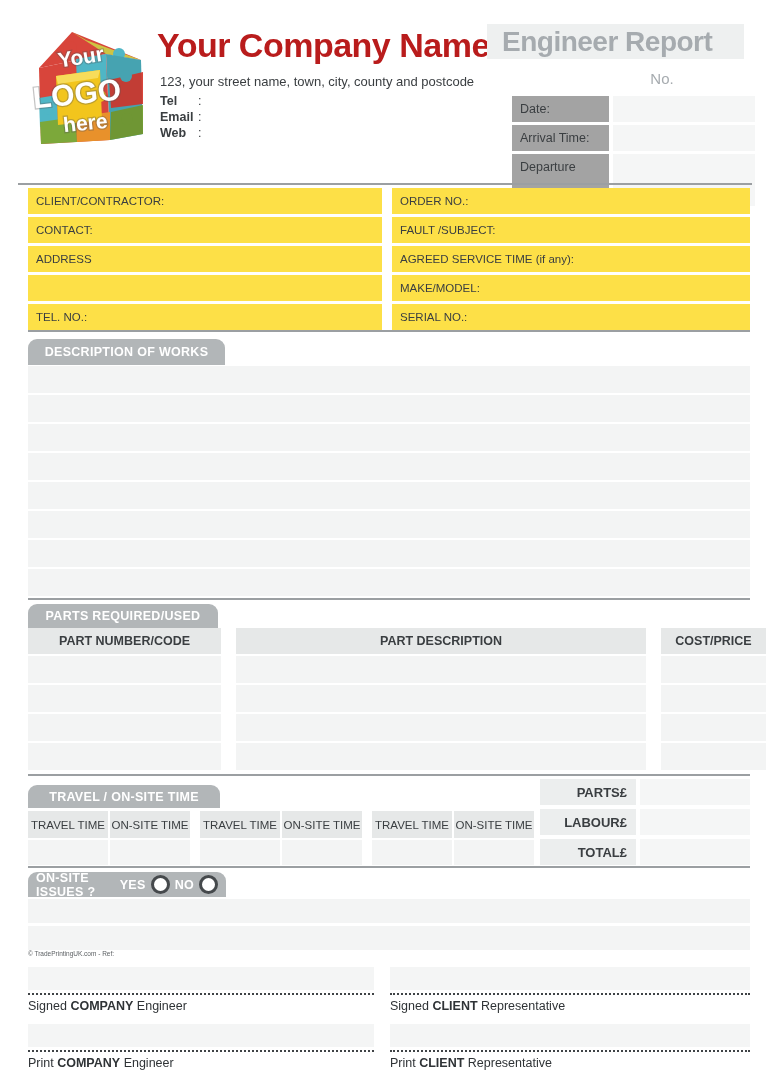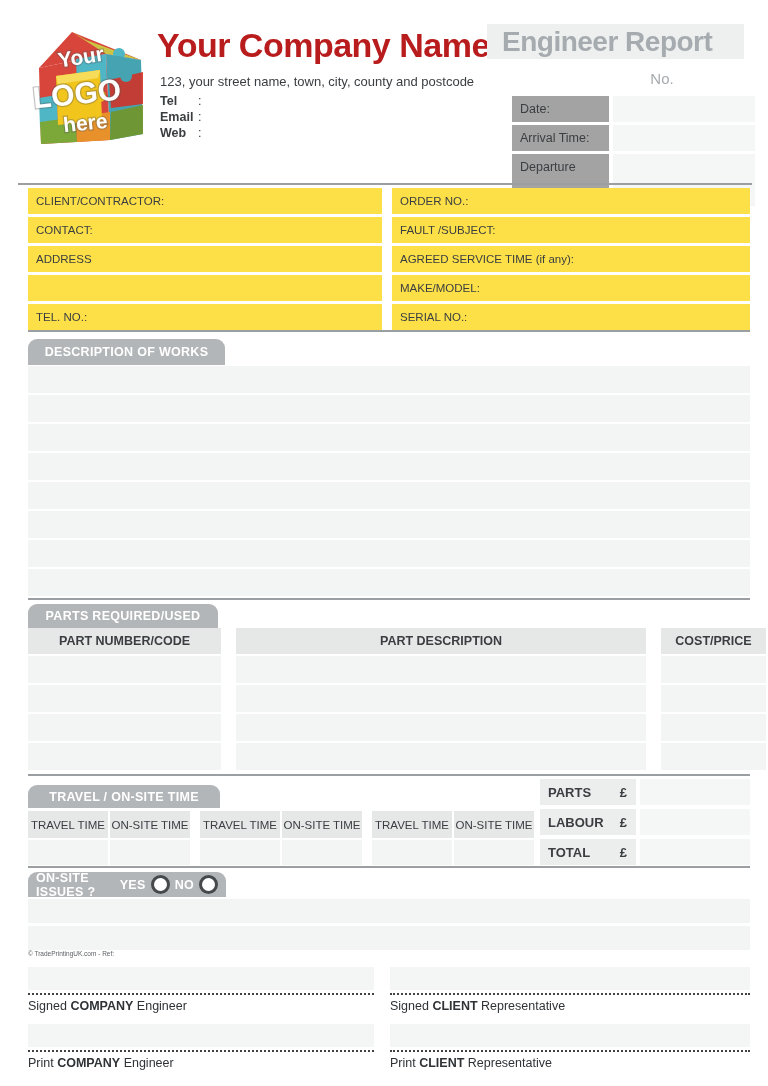--- a/index.html
+++ b/index.html
@@ -55,7 +55,7 @@
   
   .totals{position:absolute;left:540px;top:779px;width:210px;}
   .total-row{display:grid;grid-template-columns:96px 4px 110px;height:26px;margin-bottom:4px;}
-  .total-label{background:#eceeee;display:flex;align-items:center;justify-content:space-between;
+  .total-label{background:#eceeee;display:flex;align-items:center;justify-content:flex-end;
                font-size:13px;font-weight:bold;padding:0 9px 0 8px;box-sizing:border-box;}
   .total-value{grid-column:3;background:#f5f6f6;}
 

